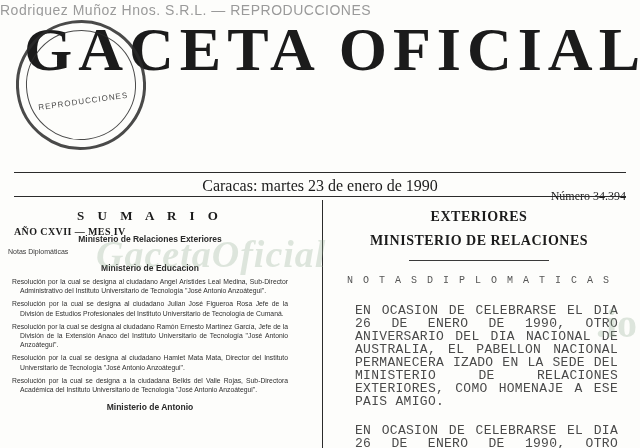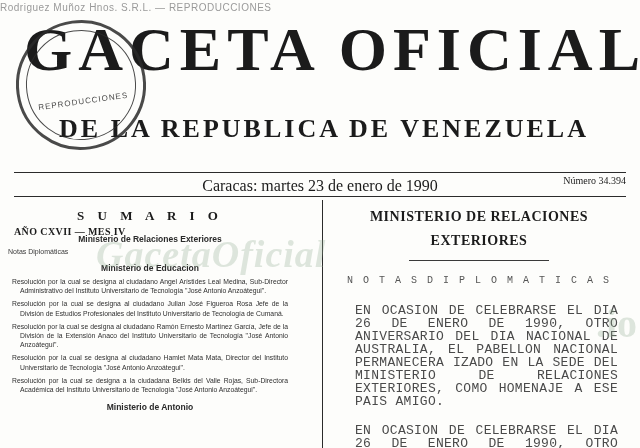--- a/index.html
+++ b/index.html
@@ -30,7 +30,7 @@
     width: 640px;
     height: 14px;
     font-family: "Liberation Sans", sans-serif;
-    font-size: 10px;
+    font-size: 14px;
     color: #9a9a9a;
     letter-spacing: 0.5px;
     white-space: nowrap;

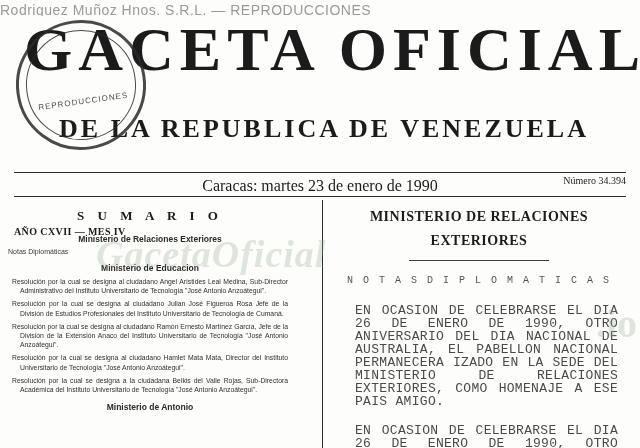--- a/index.html
+++ b/index.html
@@ -276,7 +276,6 @@
 
   <div class="masthead">
     <div class="gaceta-title">GACETA OFICIAL</div>
-    <div class="gaceta-sub">DE LA REPUBLICA DE VENEZUELA</div>
     <div class="stamp">
       <div class="stamp-text">REPRODUCCIONES</div>
     </div>

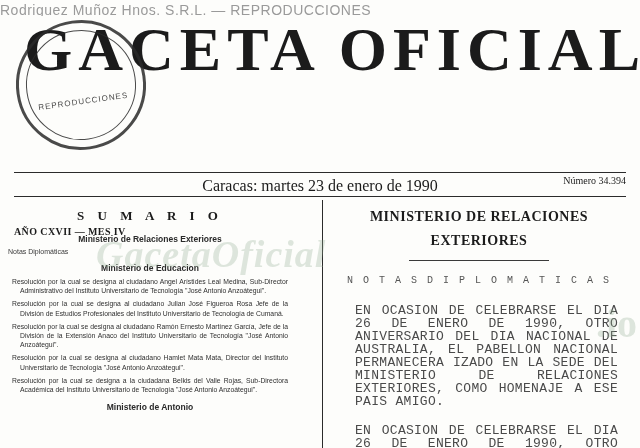--- a/index.html
+++ b/index.html
@@ -142,8 +142,8 @@
     font-size: 16px;
   }
   .headline-row .right {
-    position: absolute; right: 0; top: 0;
-    font-size: 10px;
+    position: absolute; right: 0; top: 14px;
+    font-size: 12px;
   }
 
   

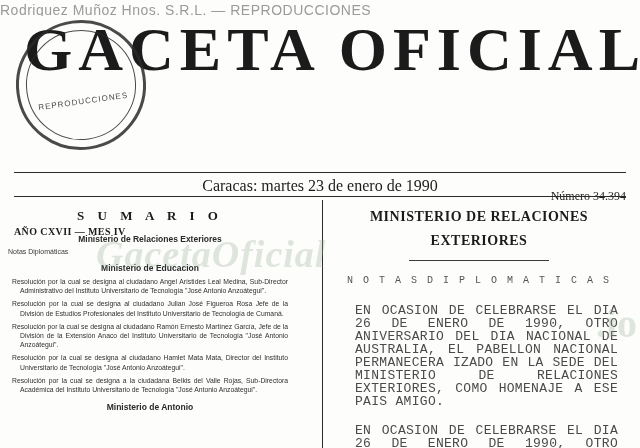--- a/index.html
+++ b/index.html
@@ -314,8 +314,8 @@
   </div>
 
   <div class="col-right">
+    <div class="r-title">EXTERIORES</div>
     <div class="r-title">MINISTERIO DE RELACIONES</div>
-    <div class="r-title">EXTERIORES</div>
     <div class="r-rule"></div>
     <div class="r-sub">N O T A S   D I P L O M A T I C A S</div>
     <div class="r-para">EN OCASION DE CELEBRARSE EL DIA 26 DE ENERO DE 1990, OTRO ANIVERSARIO DEL DIA NACIONAL DE AUSTRALIA, EL PABELLON NACIONAL PERMANECERA IZADO EN LA SEDE DEL MINISTERIO DE RELACIONES EXTERIORES, COMO HOMENAJE A ESE PAIS AMIGO.</div>

